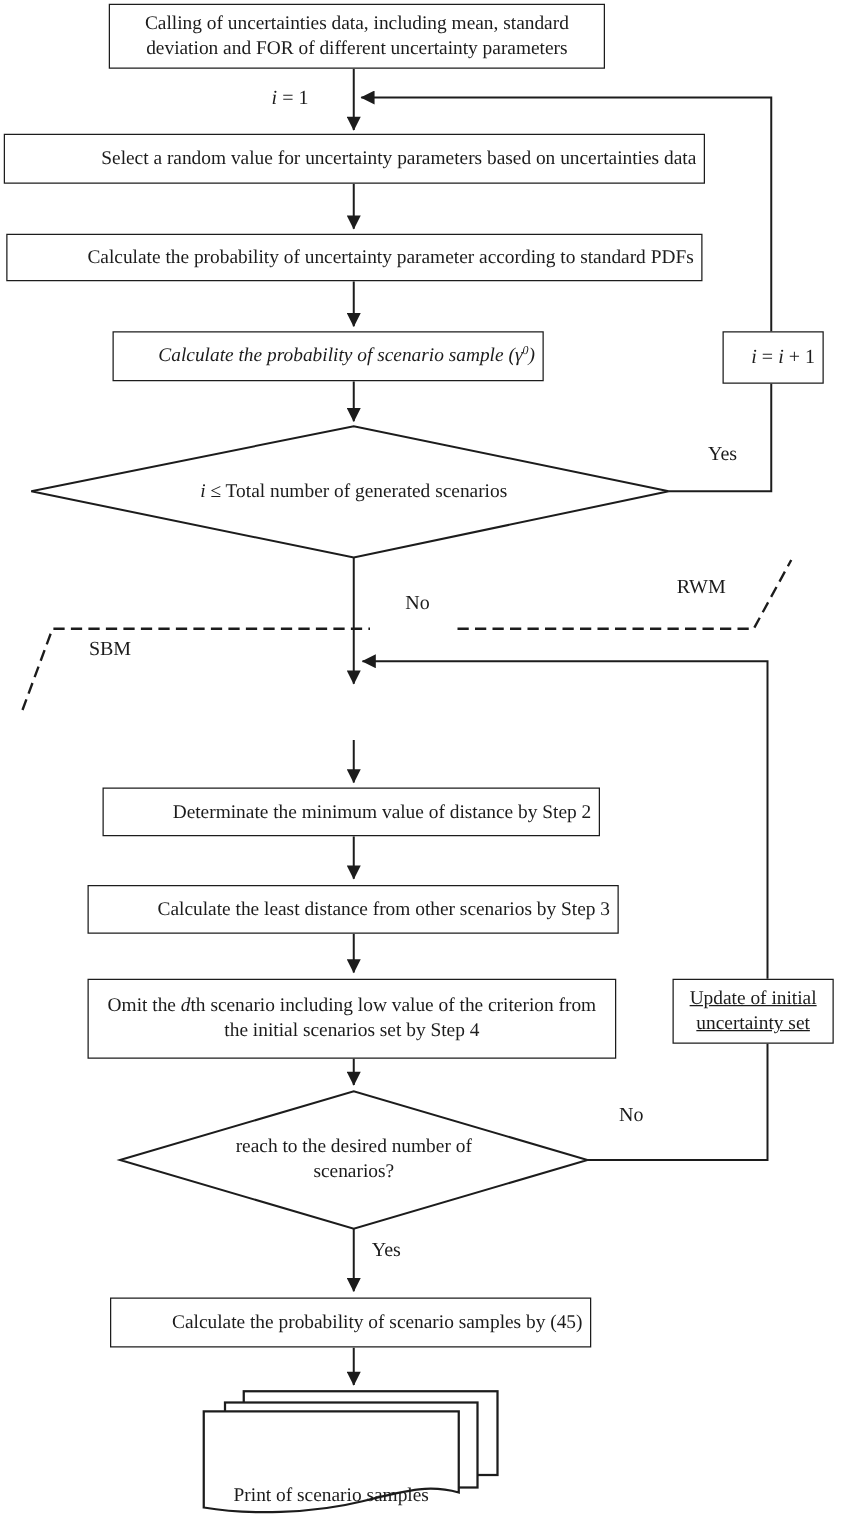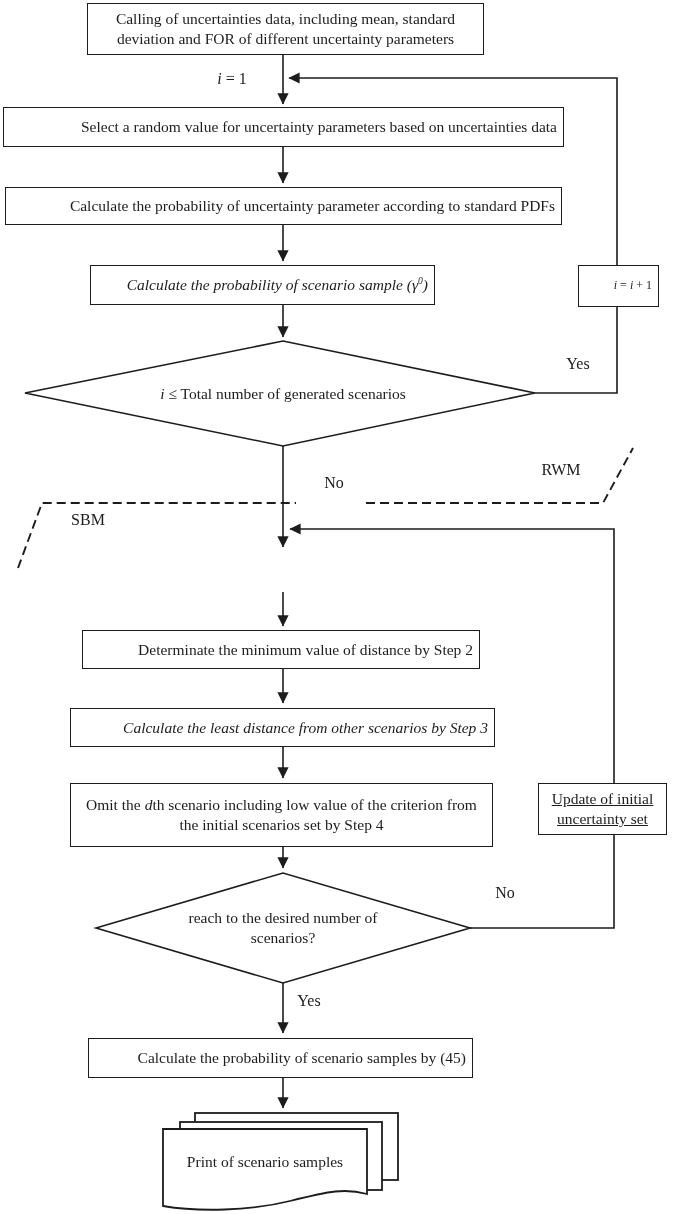--- a/index.html
+++ b/index.html
@@ -28,7 +28,7 @@
   #b2{left:3px;top:107px;width:561px;height:40px;}
   #b3{left:5px;top:187px;width:557px;height:38px;}
   #b4{left:90px;top:265px;width:345px;height:40px;font-style:italic;}
-  #b5{left:578px;top:265px;width:81px;height:42px;font-size:12px;}
+  #b5{left:578px;top:265px;width:81px;height:42px;font-size:16px;}
   #b6{left:65px;top:551px;width:437px;height:41px;}
   #b7{left:82px;top:630px;width:398px;height:39px;}
   #b8{left:70px;top:708px;width:425px;height:39px;font-style:italic;}

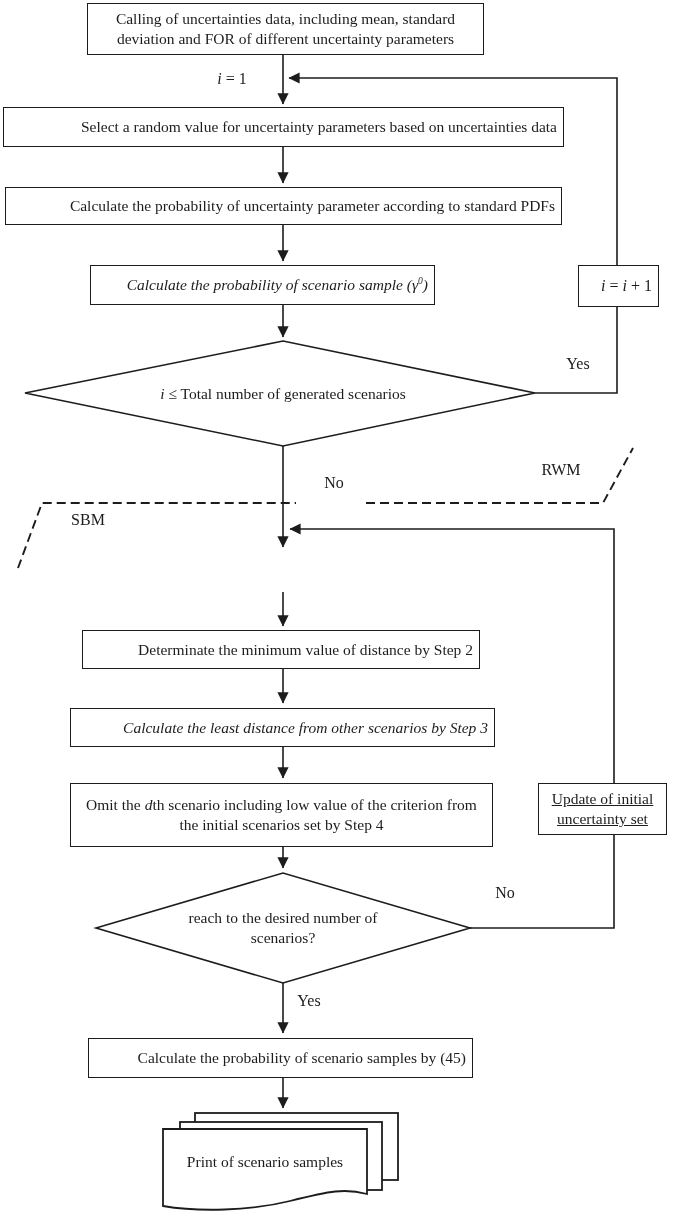--- a/index.html
+++ b/index.html
@@ -31,7 +31,7 @@
   #b5{left:578px;top:265px;width:81px;height:42px;font-size:16px;}
   #b6{left:65px;top:551px;width:437px;height:41px;}
   #b7{left:82px;top:630px;width:398px;height:39px;}
-  #b8{left:70px;top:708px;width:425px;height:39px;font-style:italic;}
+  #b8{left:70px;top:708px;width:425px;height:39px;}
   #b9{left:70px;top:783px;width:423px;height:64px;}
   #b10{left:538px;top:783px;width:129px;height:52px;text-decoration:underline;}
   #b11{left:88px;top:1038px;width:385px;height:40px;}

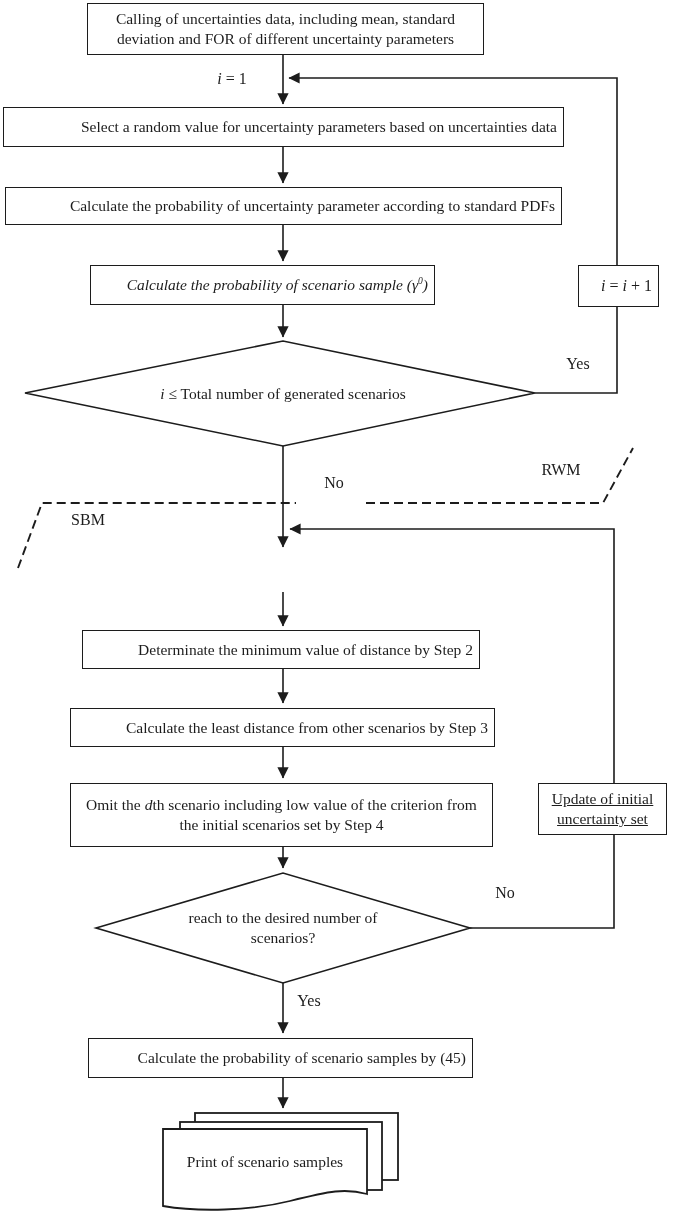--- a/index.html
+++ b/index.html
@@ -37,7 +37,7 @@
   #b11{left:88px;top:1038px;width:385px;height:40px;}
   #d1-label{left:283px;top:394px;width:430px;}
   #d2-label{left:283px;top:928px;width:190px;}
-  #doc-label{left:265px;top:1162px;width:200px;}
+  #doc-label{left:265px;top:1197px;width:200px;}
   #lbl-init{left:232px;top:79px;}
   #lbl-yes1{left:578px;top:364px;}
   #lbl-no1{left:334px;top:483px;}

